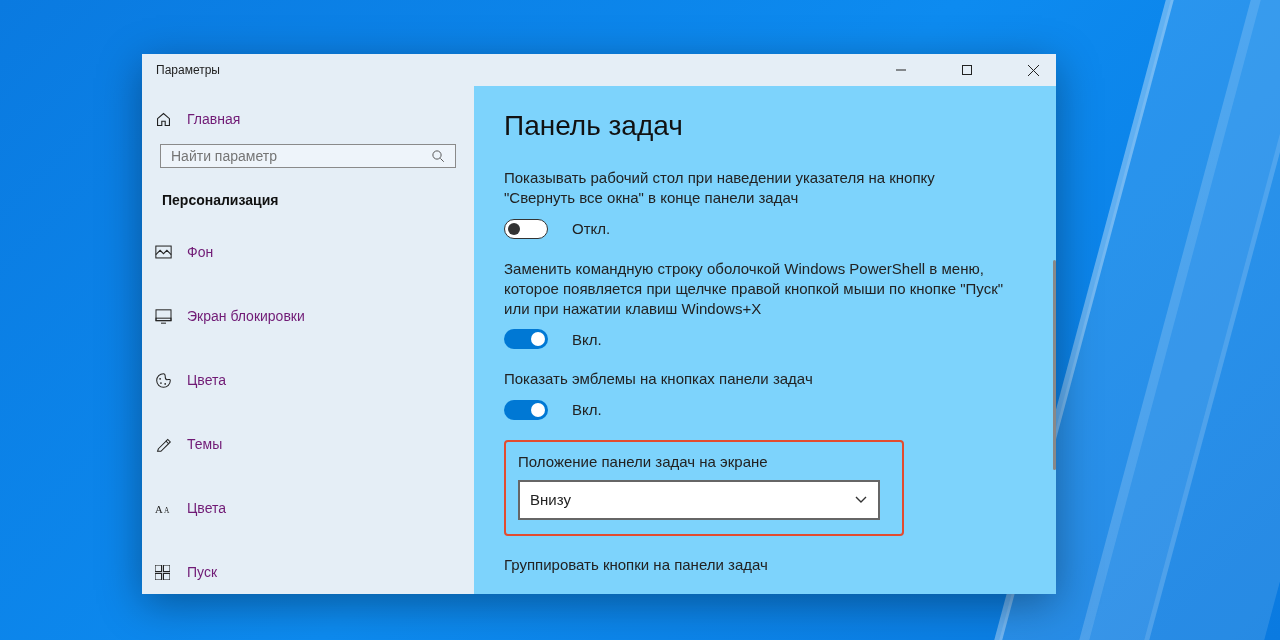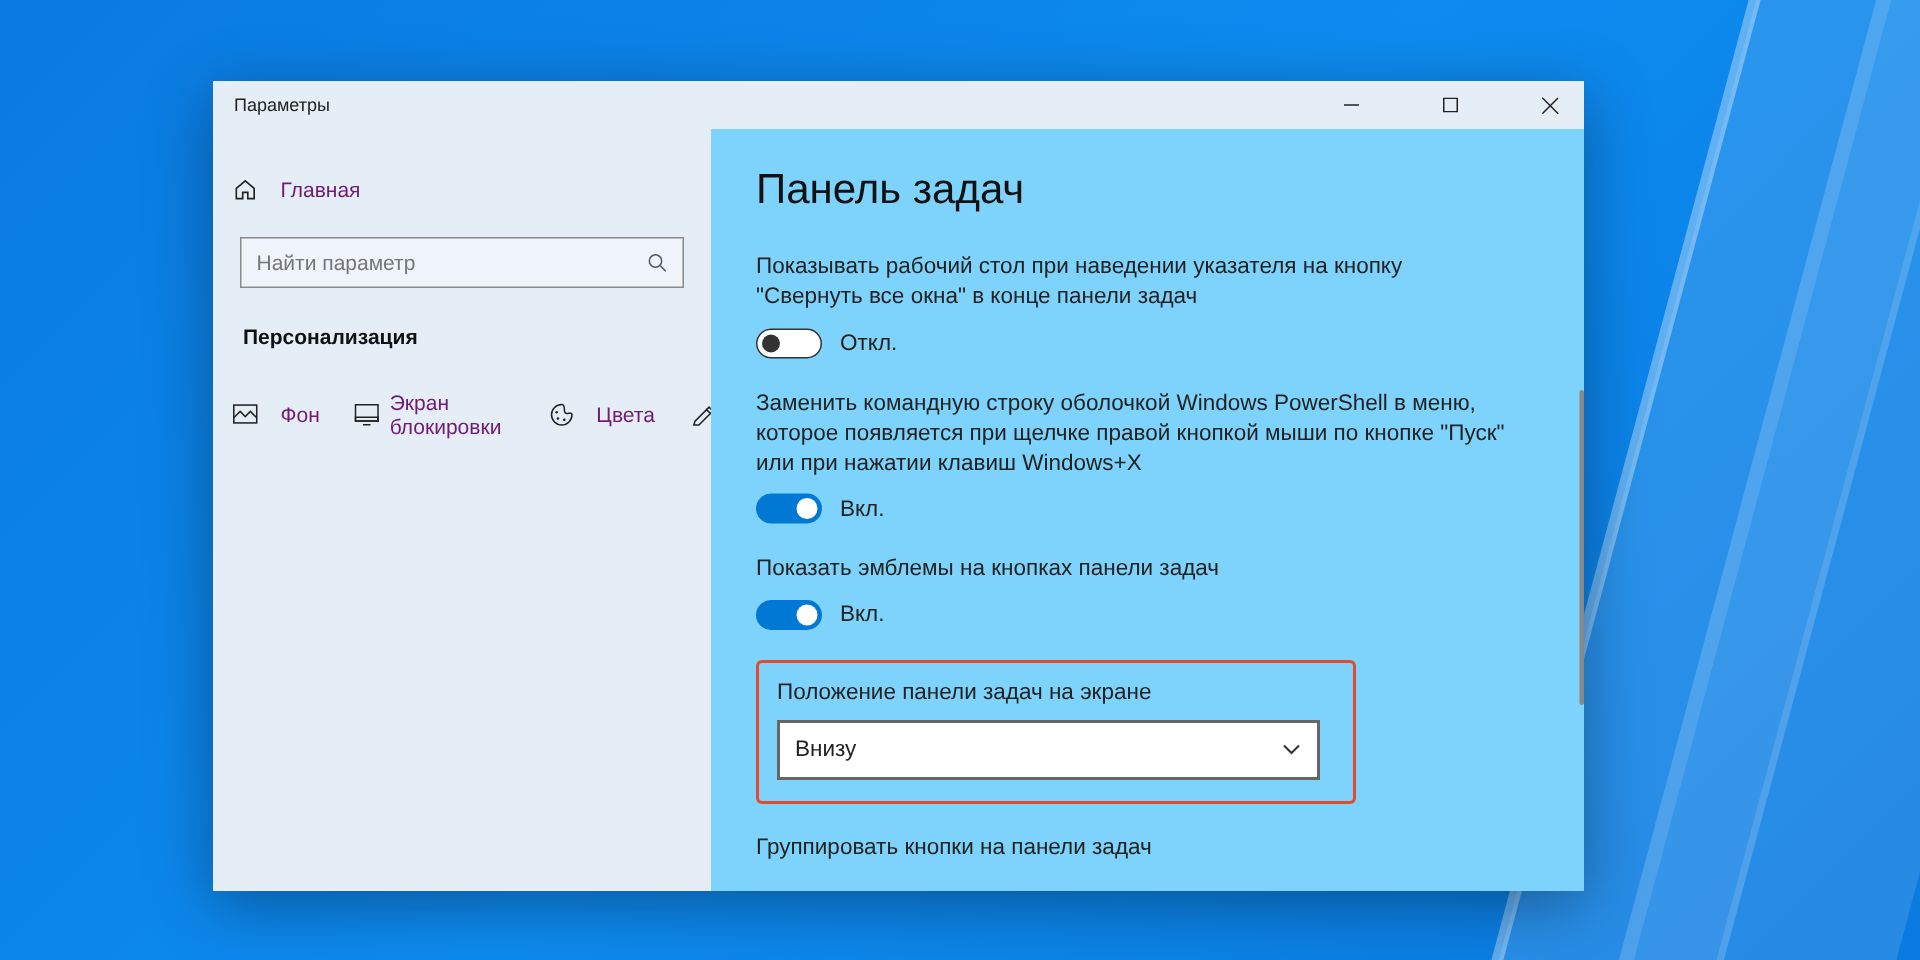--- a/index.html
+++ b/index.html
@@ -81,7 +81,7 @@
   .content h1 { font-size: 28px; font-weight: 400; color:#111; margin-bottom: 26px; }
   .setting { margin-bottom: 20px; max-width: 500px; }
   .setting .desc { font-size: 15px; color:#222; line-height: 1.35; margin-bottom: 10px; }
-  .toggle-row { display:flex; align-items:center; gap:12px; }
+  .toggle-row { display:flex; align-items:center; gap:24px; }
   .toggle { width:44px; height:20px; border-radius:10px; position:relative; }
   .toggle.off { border:1px solid #333; background:#fff; }
   .toggle.off .knob { position:absolute; left:3px; top:3px; width:12px; height:12px; border-radius:50%; background:#333; }

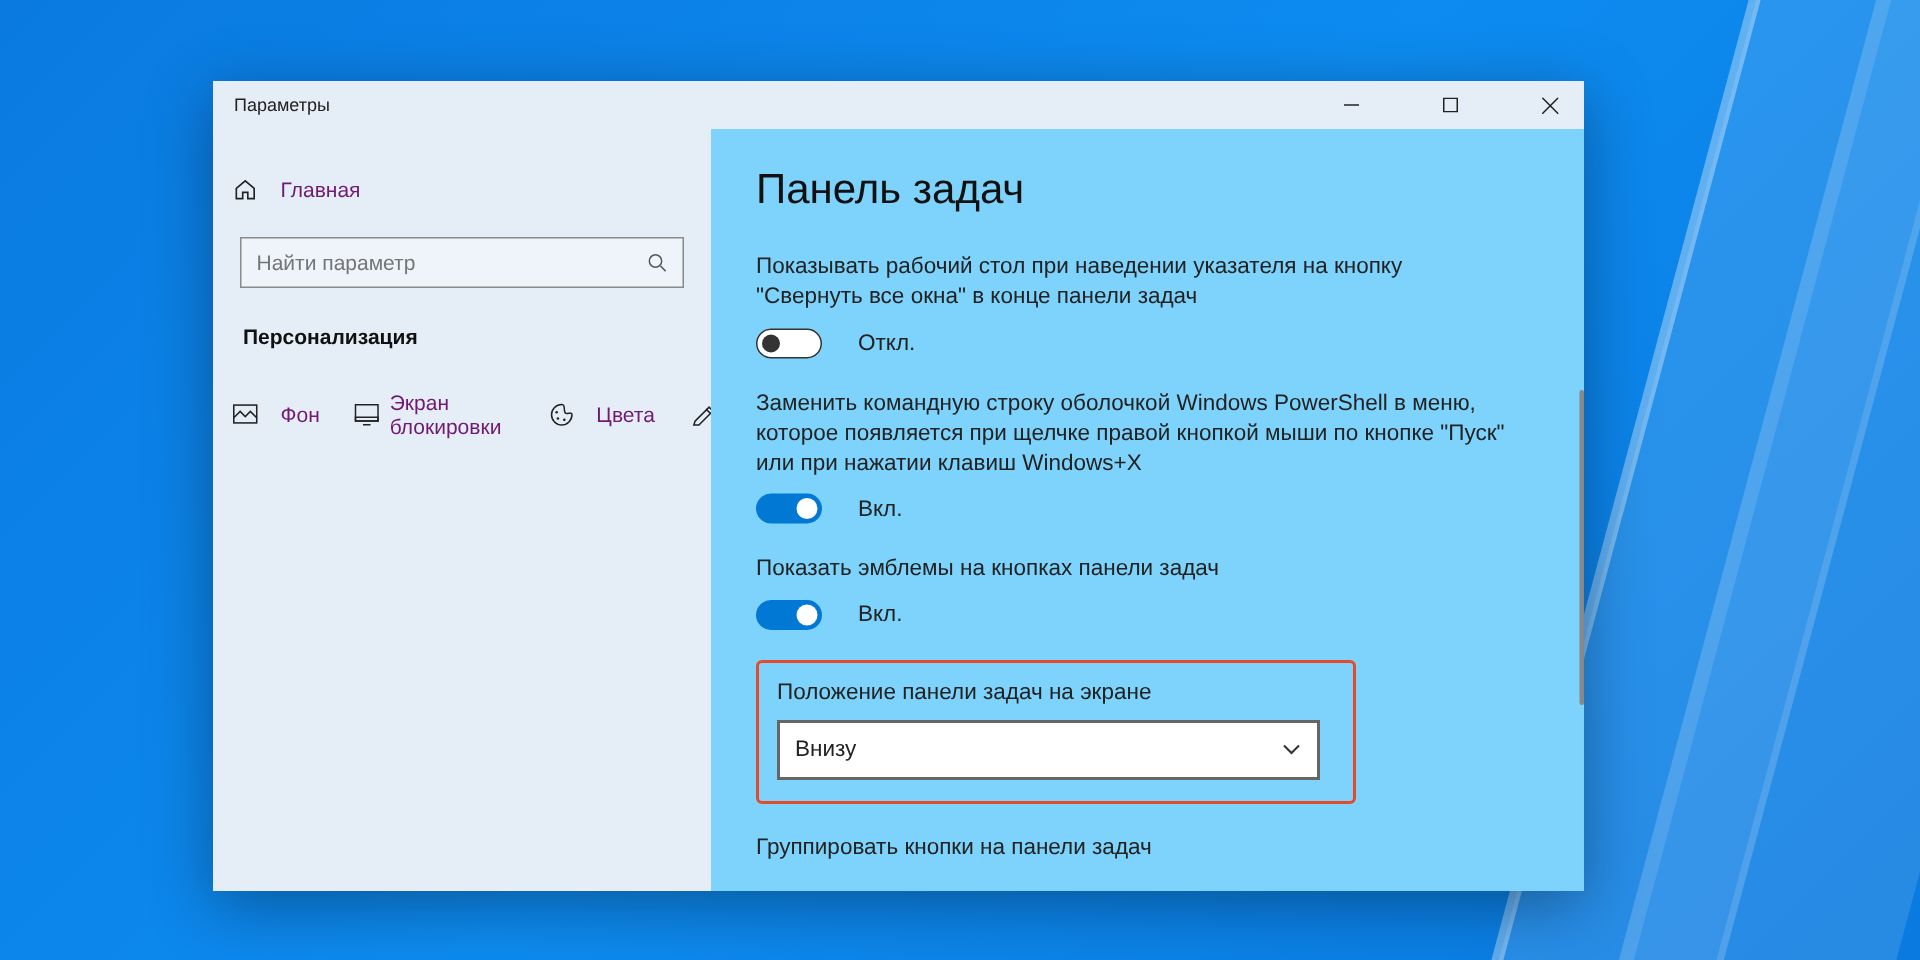--- a/index.html
+++ b/index.html
@@ -72,7 +72,7 @@
     font-size: 14px; font-weight:600; color:#111;
     padding: 10px 20px 22px 20px;
   }
-  .nav-list { display:flex; gap:10px; }
+  .nav-list { display:flex; flex-direction:column; gap:20px; }
 
   .content {
     flex:1; background:#7dd3fc; position:relative; overflow:hidden;

